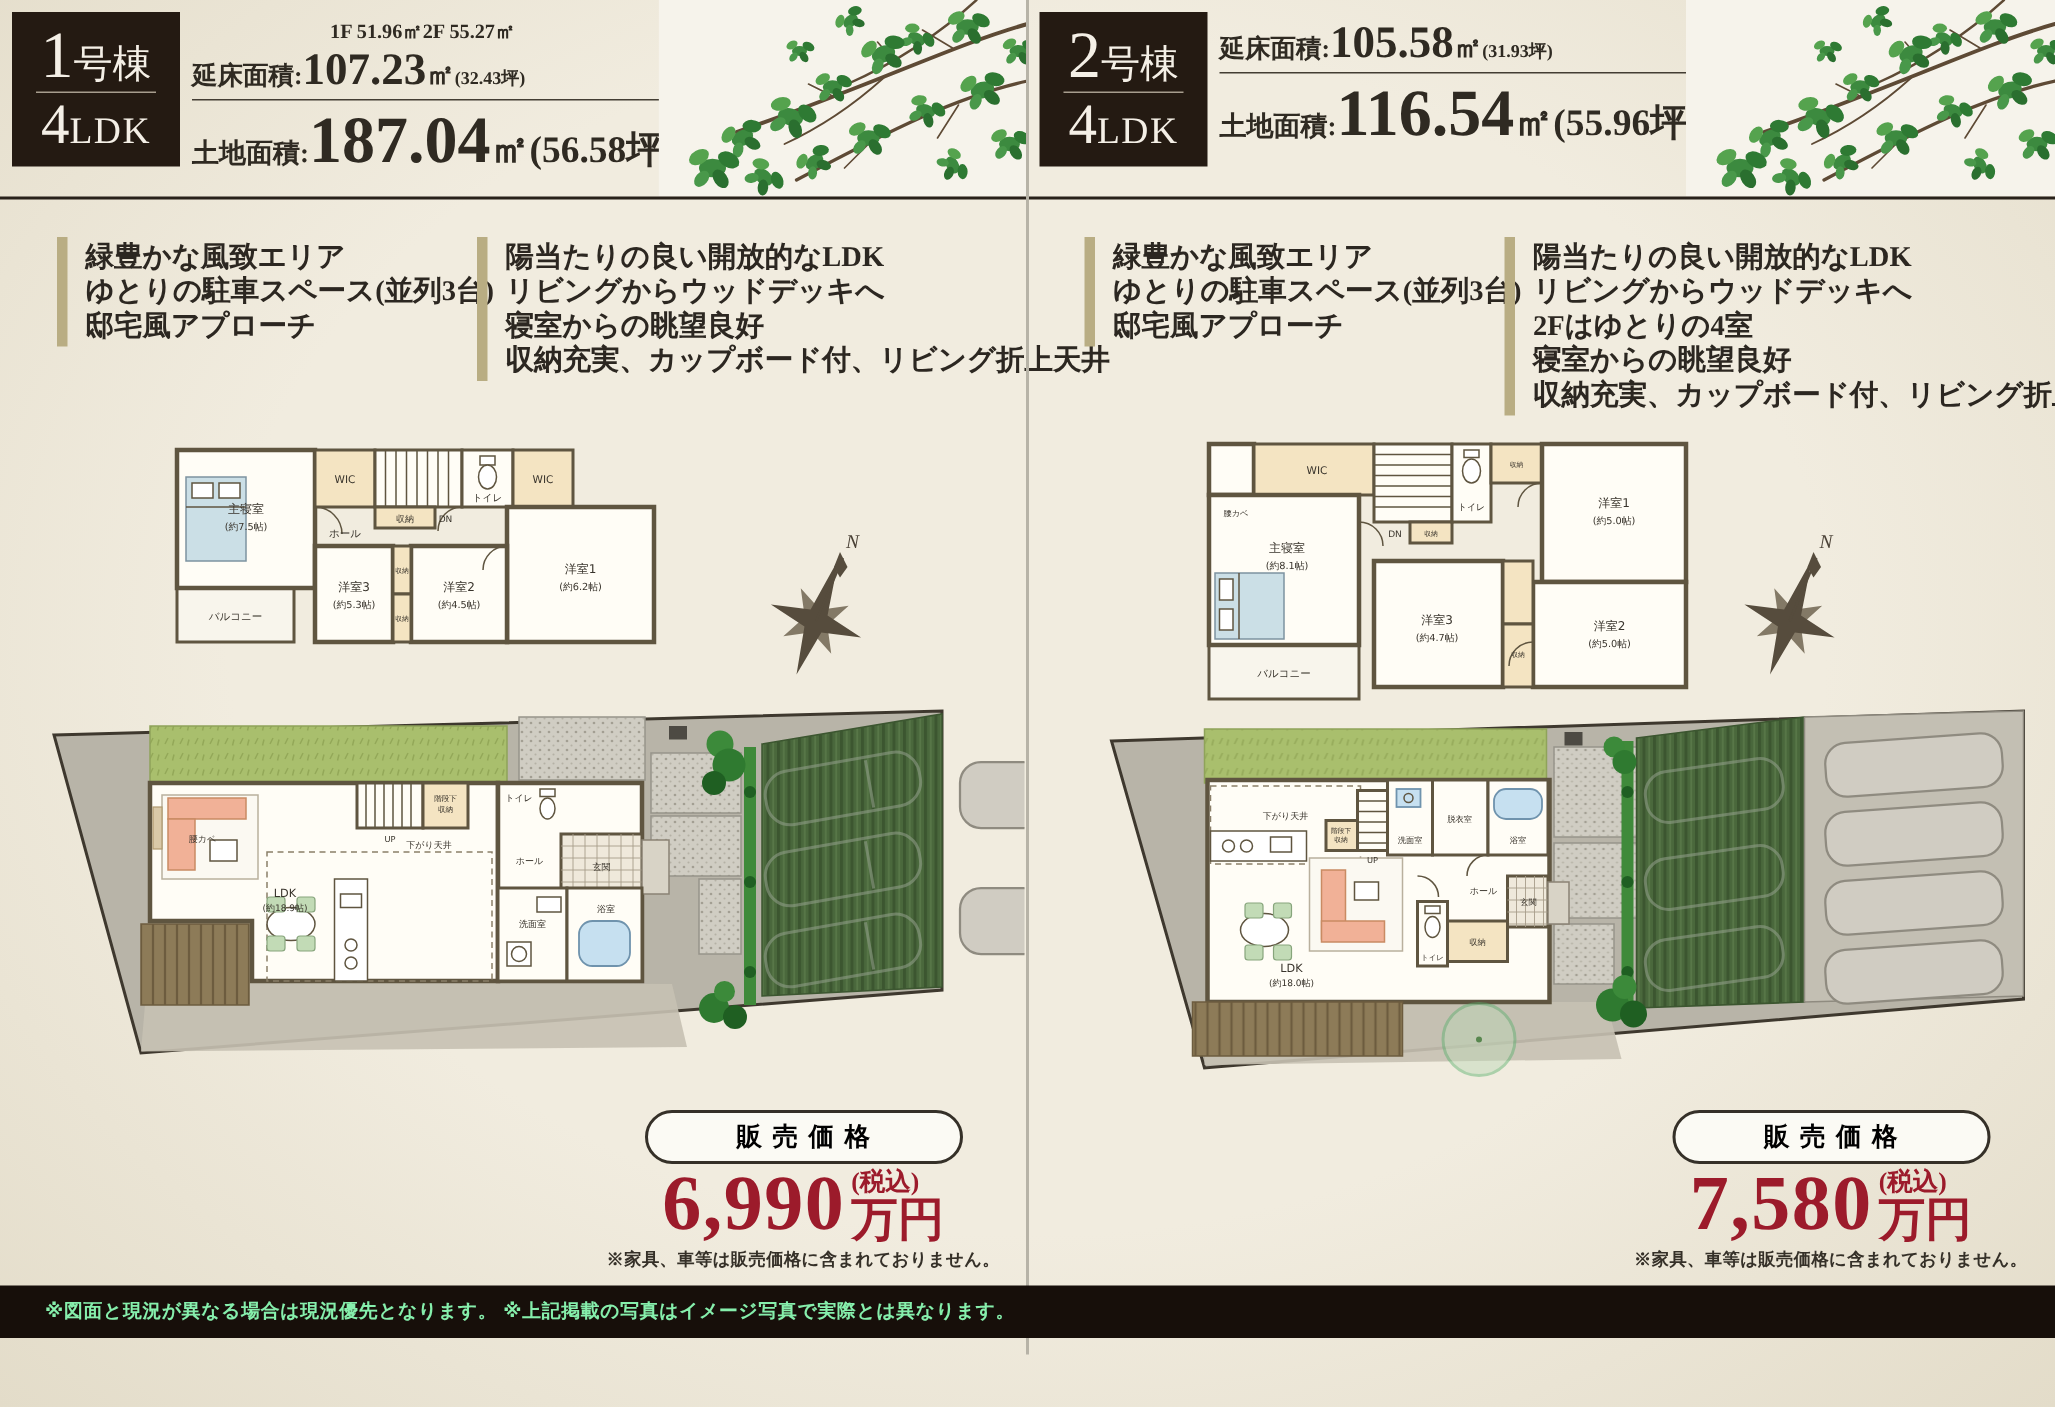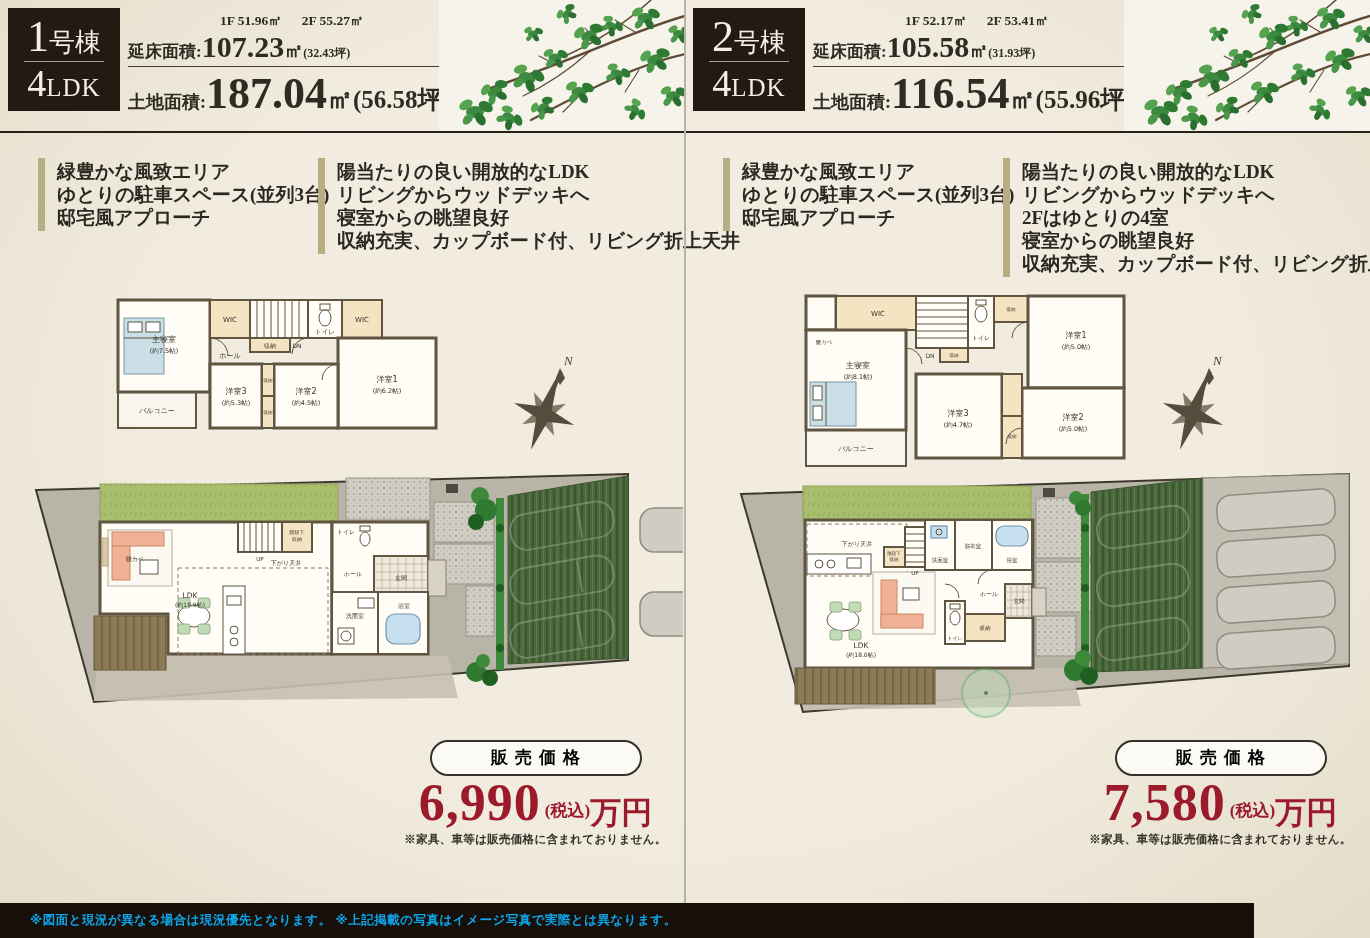--- a/index.html
+++ b/index.html
@@ -19,7 +19,7 @@
   .badge .plan-num{font-size:38px;}
   .badge .plan-let{font-size:25px;letter-spacing:1px;}
   .areas{position:absolute;left:128px;top:12px;width:325px;}
-  .floors{font-size:13.5px;font-weight:bold;padding-left:92px;display:flex;gap:20px;white-space:nowrap;}
+  .floors{font-size:13.5px;font-weight:bold;padding-left:92px;display:flex;white-space:nowrap;}
   .total-row{font-size:17px;font-weight:bold;white-space:nowrap;margin-top:0;}
   .total-value{font-size:30px;}
   .total-unit{font-size:19px;}

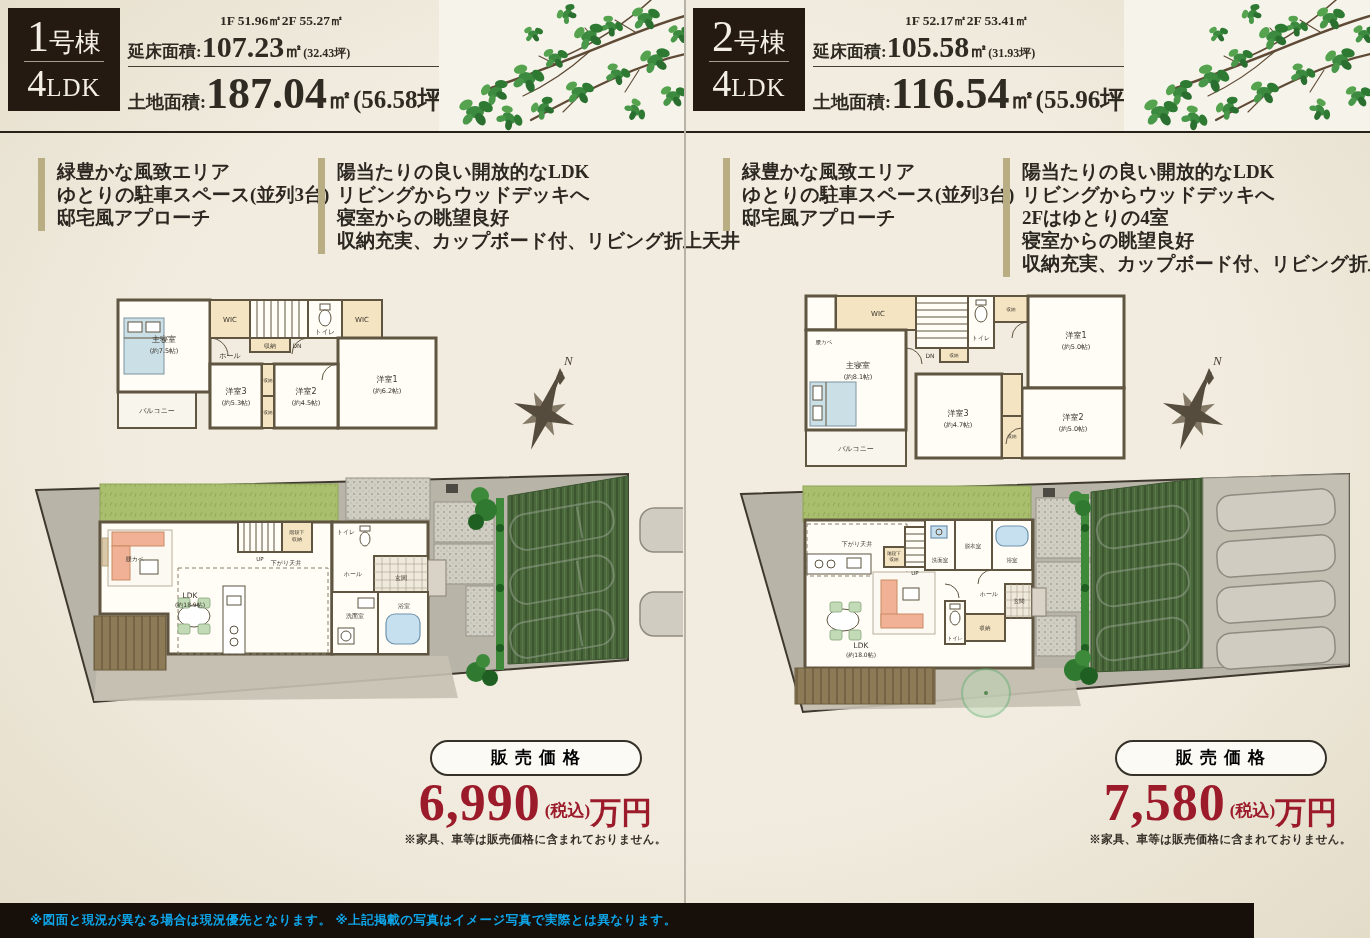--- a/index.html
+++ b/index.html
@@ -354,10 +354,6 @@
       <div class="row2"><span class="plan-num">4</span><span class="plan-let">LDK</span></div>
     </div>
     <div class="areas">
-      <div class="floors">
-        <span>1F 52.17㎡</span>
-        <span>2F 53.41㎡</span>
-      </div>
       <div class="total-row">
         <span>延床面積:</span><span class="total-value">105.58</span><span class="total-unit">㎡</span><span class="total-tsubo">(31.93坪)</span>
       </div>

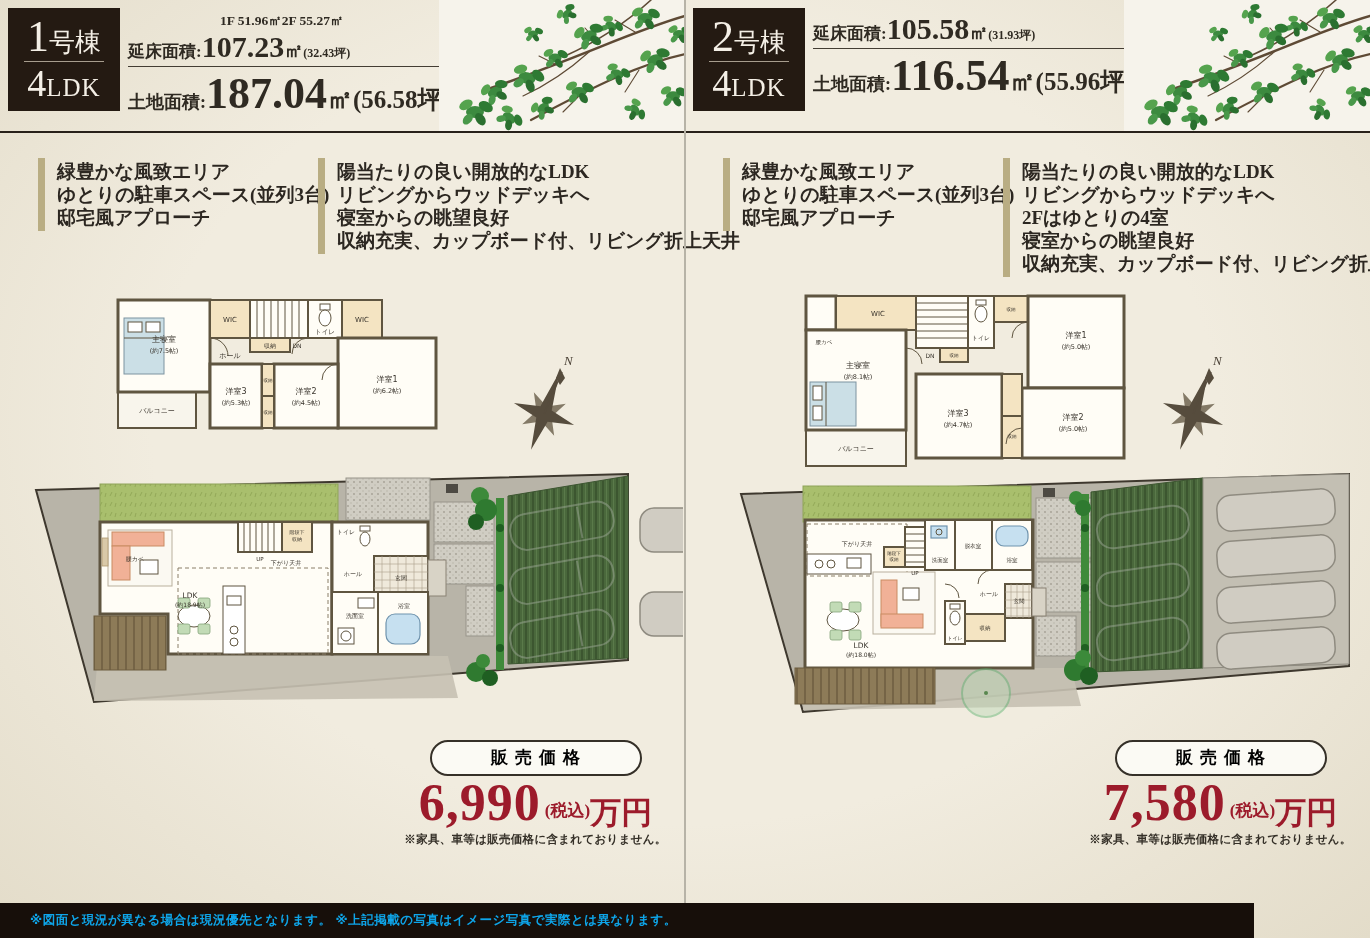--- a/index.html
+++ b/index.html
@@ -44,7 +44,7 @@
     background:#fbfaf4;font-size:17px;font-weight:bold;letter-spacing:7px;text-indent:7px;color:#000000;}
   .price-main{margin-top:4px;color:#9c1b2b;display:flex;align-items:flex-end;justify-content:center;line-height:.9;}
   .price-value{font-size:52px;font-weight:bold;letter-spacing:1px;}
-  .price-side{display:flex;align-items:center;margin-left:4px;}
+  .price-side{display:flex;flex-direction:column;align-items:flex-start;margin-left:4px;}
   .price-tax{font-size:17px;font-weight:bold;margin-bottom:4px;}
   .price-unit{font-size:31px;font-weight:bold;}
   .price-note{font-size:11.5px;font-weight:bold;color:#353028;margin-top:5px;letter-spacing:.3px;}

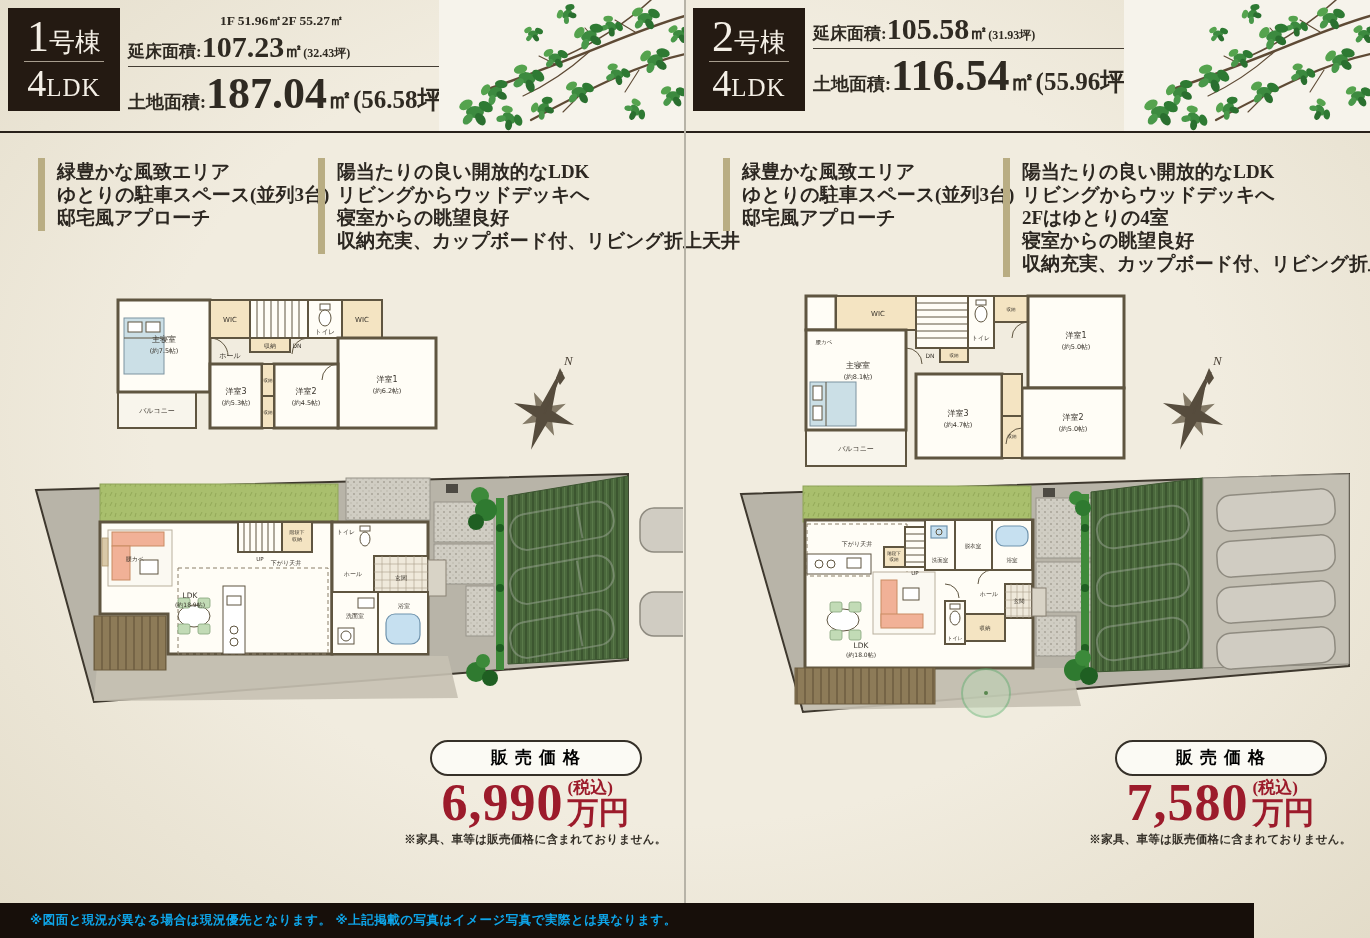--- a/index.html
+++ b/index.html
@@ -49,7 +49,7 @@
   .price-unit{font-size:31px;font-weight:bold;}
   .price-note{font-size:11.5px;font-weight:bold;color:#353028;margin-top:5px;letter-spacing:.3px;}
   
-  #footer{position:absolute;left:0;top:903px;width:1254px;height:35px;background:#170f0a;color:#0ea5e9;
+  #footer{position:absolute;left:0;top:857px;width:1370px;height:35px;background:#170f0a;color:#86efac;
     font-family:"Liberation Sans","DejaVu Sans",sans-serif;font-size:12.5px;font-weight:bold;line-height:35px;
     padding-left:30px;box-sizing:border-box;letter-spacing:.5px;}
   

